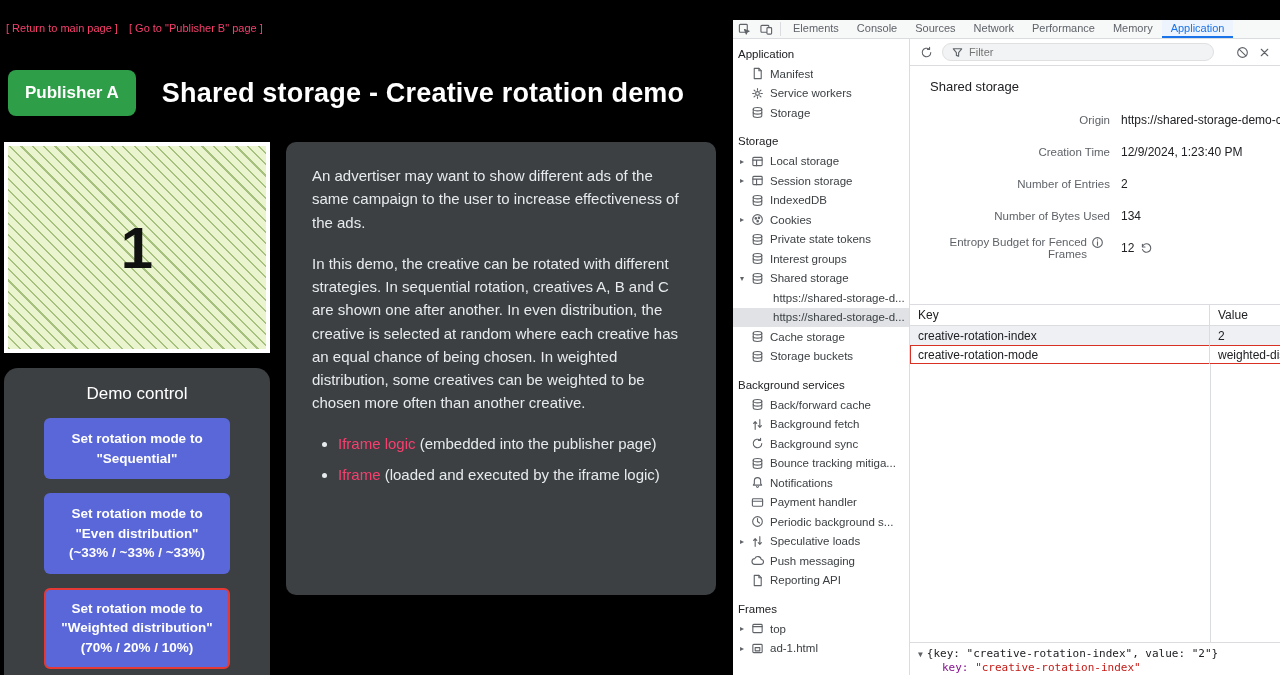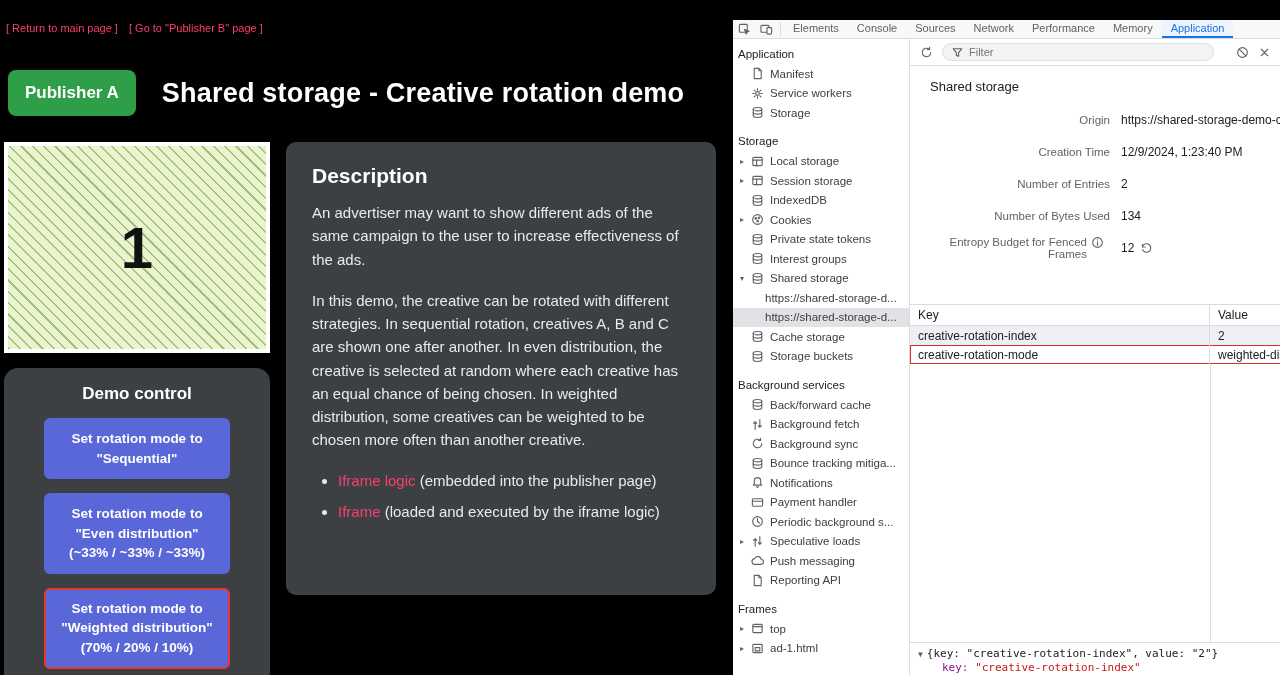--- a/index.html
+++ b/index.html
@@ -107,7 +107,6 @@
       </div>
     </div>
     <div class="desc-panel" data-interactable="false">
-      <h2 data-interactable="false">Description</h2>
       <p data-interactable="false">An advertiser may want to show different ads of the same campaign to the user to increase effectiveness of the ads.</p>
       <p data-interactable="false">In this demo, the creative can be rotated with different strategies. In sequential rotation, creatives A, B and C are shown one after another. In even distribution, the creative is selected at random where each creative has an equal chance of being chosen. In weighted distribution, some creatives can be weighted to be chosen more often than another creative.</p>
       <ul id="code-bullets" data-interactable="false">

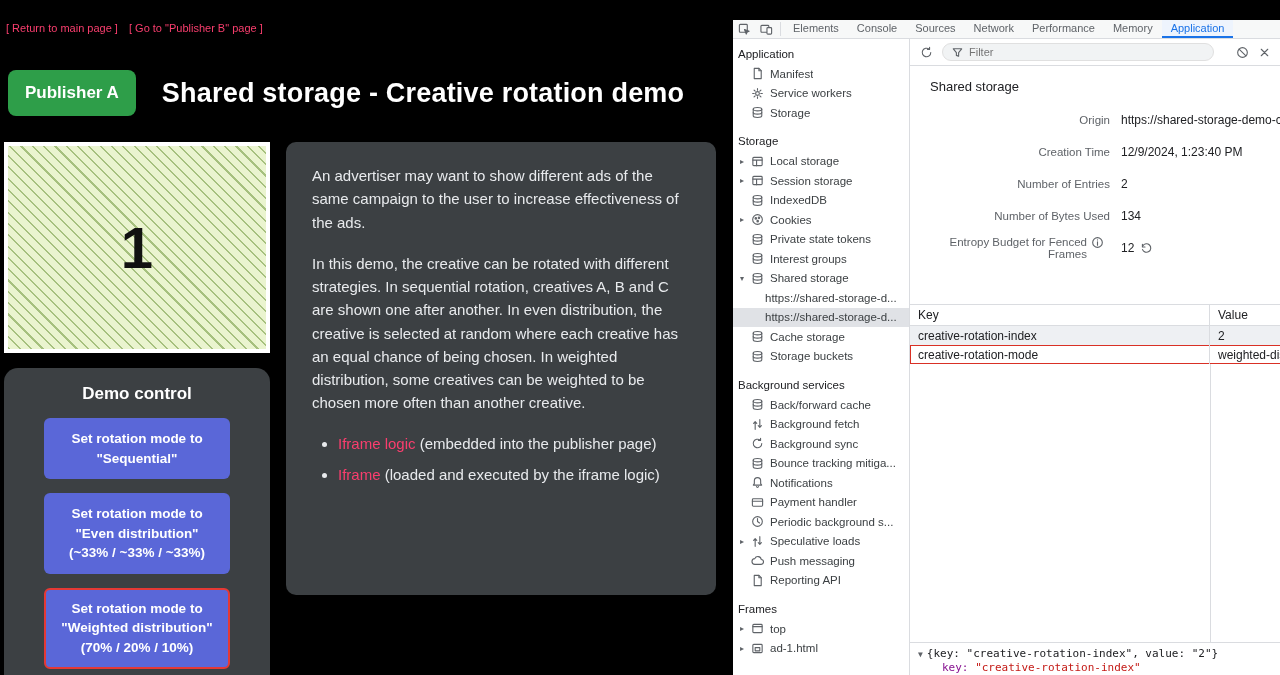--- a/index.html
+++ b/index.html
@@ -47,7 +47,7 @@
   .sb-section:first-child { margin-top:0; }
   .sb-item { height:19.5px; display:flex; align-items:center; padding-left:7px; white-space:nowrap; color:#3c4043; }
   .sb-item.selected { background:#e0e2e6; }
-  .sb-item.child { padding-left:32px; }
+  .sb-item.child { padding-left:40px; }
   .sb-arrow { width:11px; flex:none; font-size:8px; color:#5f6368; }
   .ic { width:19px; flex:none; display:flex; align-items:center; }
   .sb-label { overflow:hidden; text-overflow:ellipsis; }

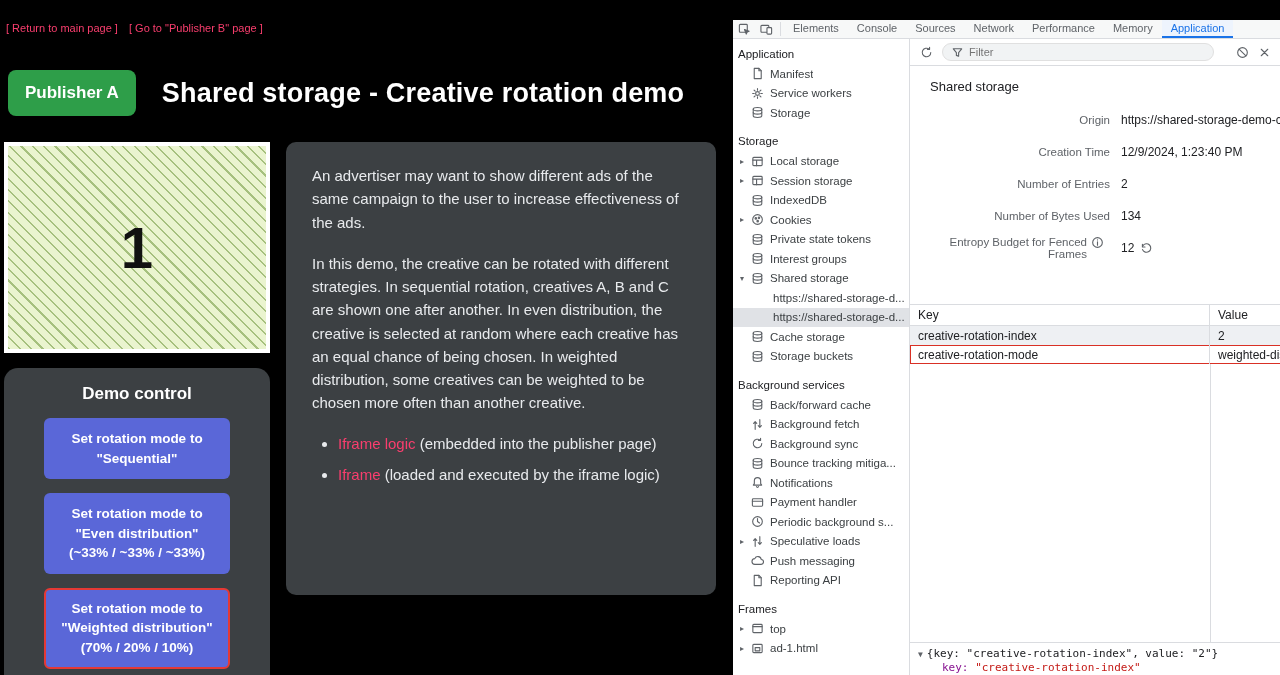--- a/index.html
+++ b/index.html
@@ -20,7 +20,7 @@
       background-image:repeating-linear-gradient(45deg, rgba(110,150,60,.55) 0 1.5px, transparent 1.5px 8px); }
   .creative-num { font-size:58px; color:#111; font-weight:600; }
   .demo-control { margin-top:15px; background:var(--panel-gray,#3c4043); border-radius:14px; padding:16px 0 6px; min-height:272px; }
-  .dc-title { text-align:center; font-weight:bold; font-size:17px; margin-bottom:14px; }
+  .dc-title { text-align:center; font-weight:normal; font-size:17px; margin-bottom:14px; }
   .dc-btn { display:block; width:186px; margin:0 auto 14px; background:var(--button-blue,#5a67d8); color:#fff;
       font-family:inherit; font-weight:bold; font-size:13.5px; line-height:1.45; padding:9px 8px; text-align:center;
       border:2px solid transparent; border-radius:6px; }

